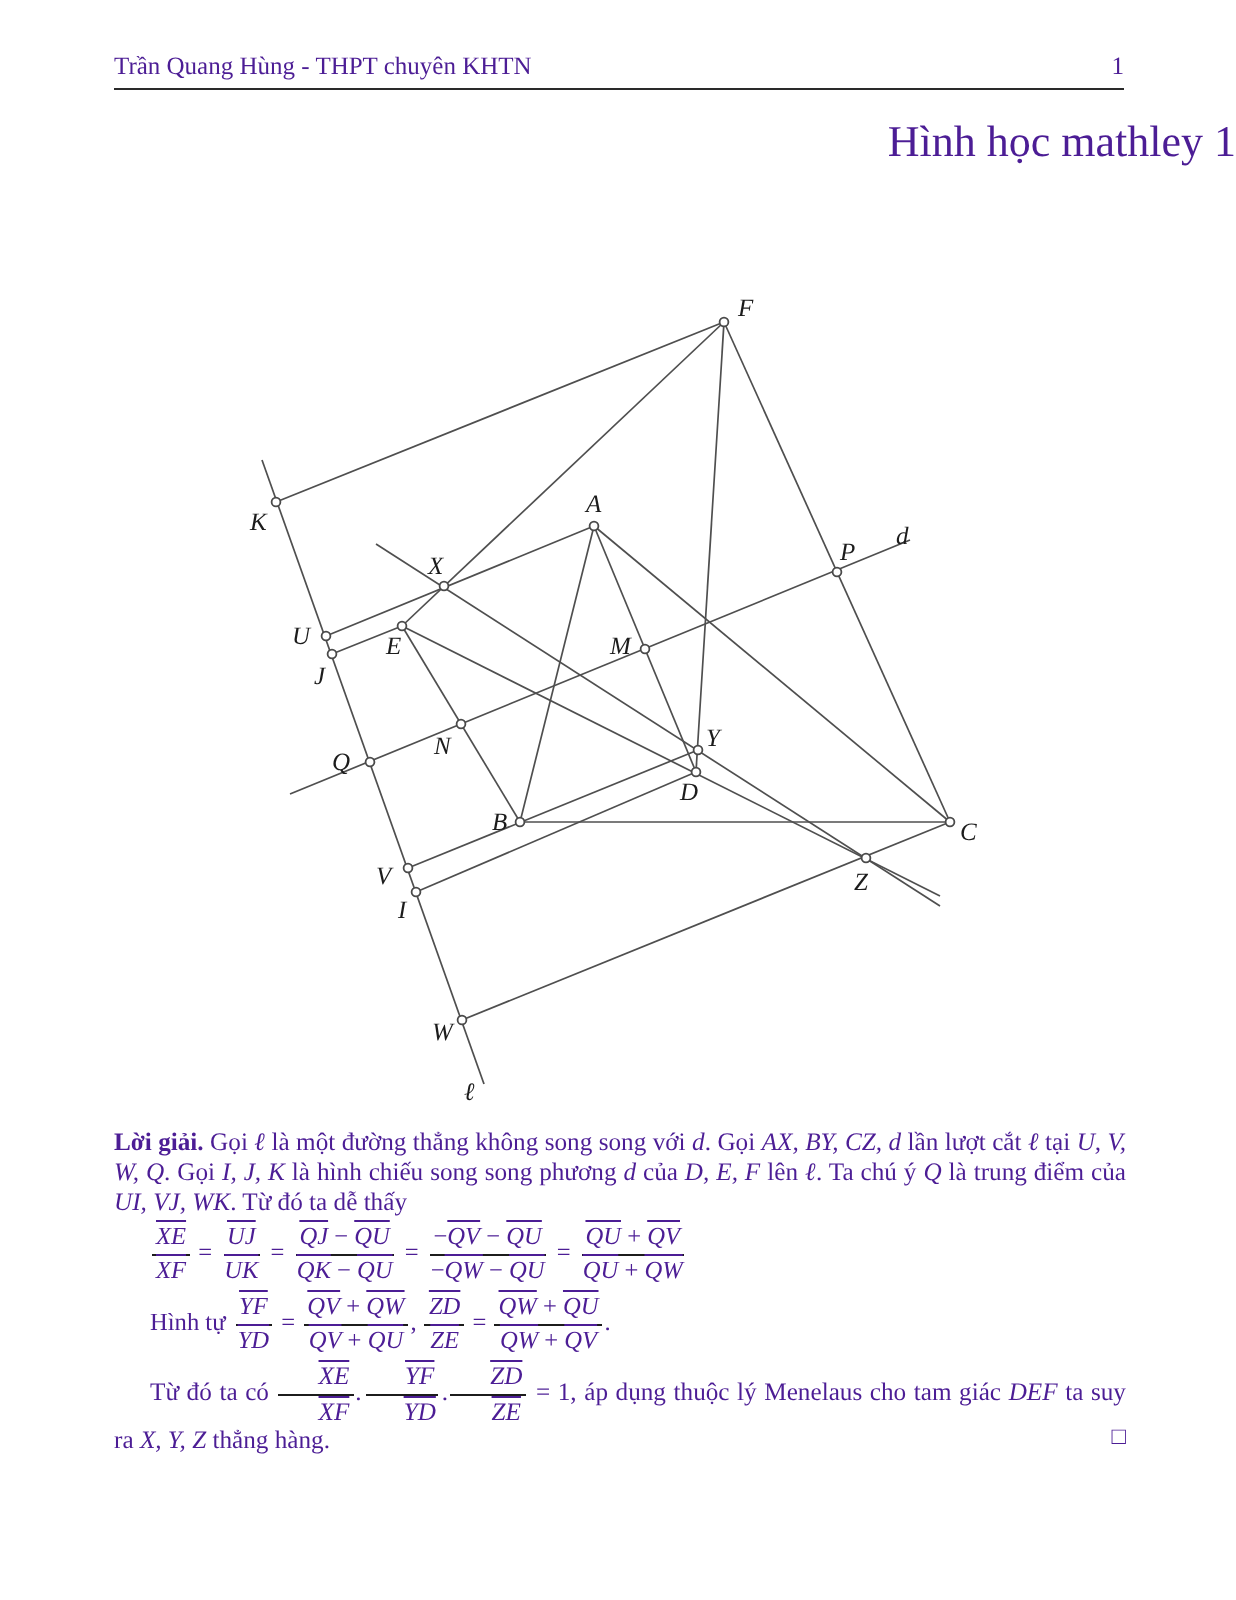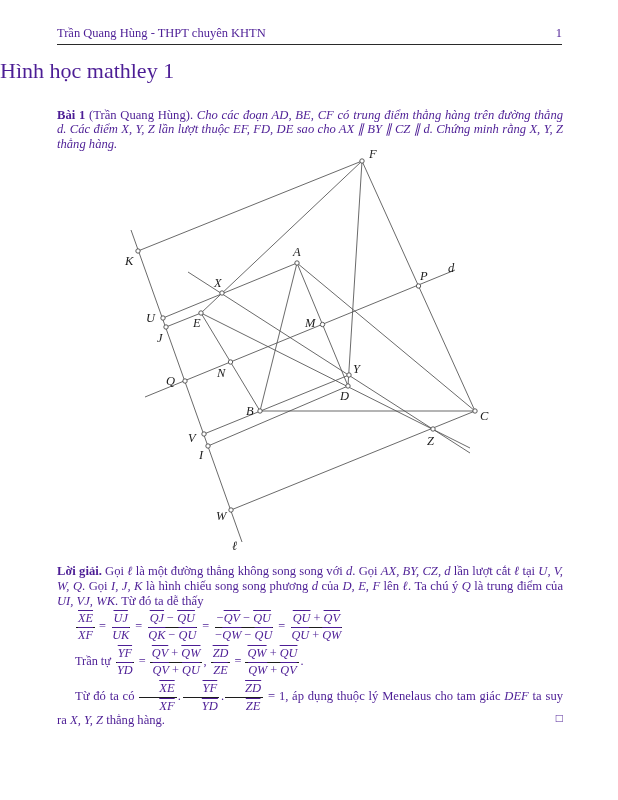--- a/index.html
+++ b/index.html
@@ -9,7 +9,7 @@
   .hdr-left{float:left;}
   .hdr-page{float:right;}
   .hdr-rule{position:absolute;top:44px;left:57px;width:505px;height:1px;background:#2a2a2a;}
-  .title{position:absolute;top:58px;left:0;width:618px;text-align:left;font-size:22px;}
+  .title{position:absolute;top:58px;left:0;width:618px;text-align:right;font-size:22px;}
   .para{position:absolute;text-align:justify;font-size:12.6px;line-height:14.8px;}
   .problem{top:95px;left:57px;width:506px;}
   .bottom{position:absolute;top:564px;left:57px;width:506px;font-size:12.6px;line-height:14.8px;}

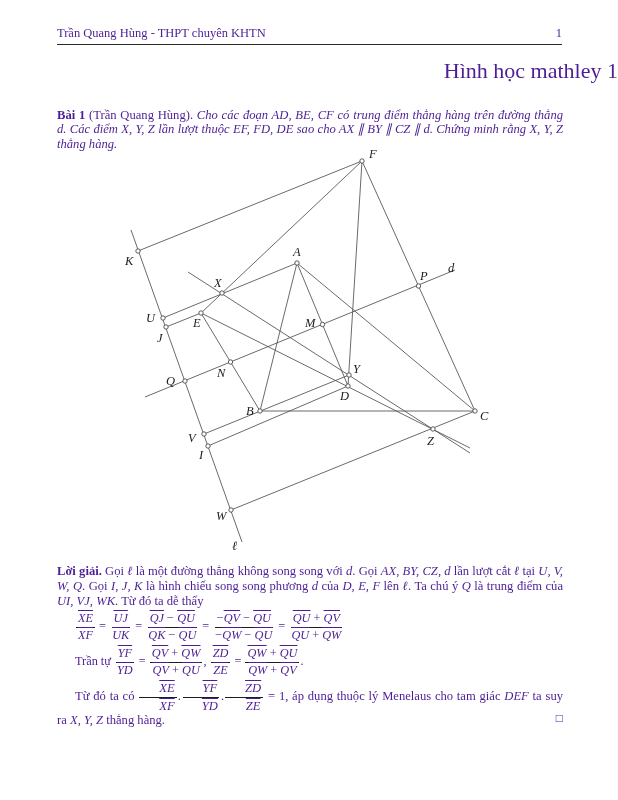--- a/index.html
+++ b/index.html
@@ -45,7 +45,6 @@
 
   <div class="title">Hình học mathley 1</div>
 
-  <p class="para problem"><span class="run-b">Bài 1</span><span class="run-r"> (Trần Quang Hùng). </span><span class="run-i">Cho các đoạn AD, BE, CF có trung điểm thẳng hàng trên đường thẳng d. Các điểm X, Y, Z lần lượt thuộc EF, FD, DE sao cho AX ∥ BY ∥ CZ ∥ d. Chứng minh rằng X, Y, Z thẳng hàng.</span></p>
 
   <svg class="fig" width="618" height="800" viewBox="0 0 618 800">
       <line x1="131" y1="230" x2="242" y2="542"></line>

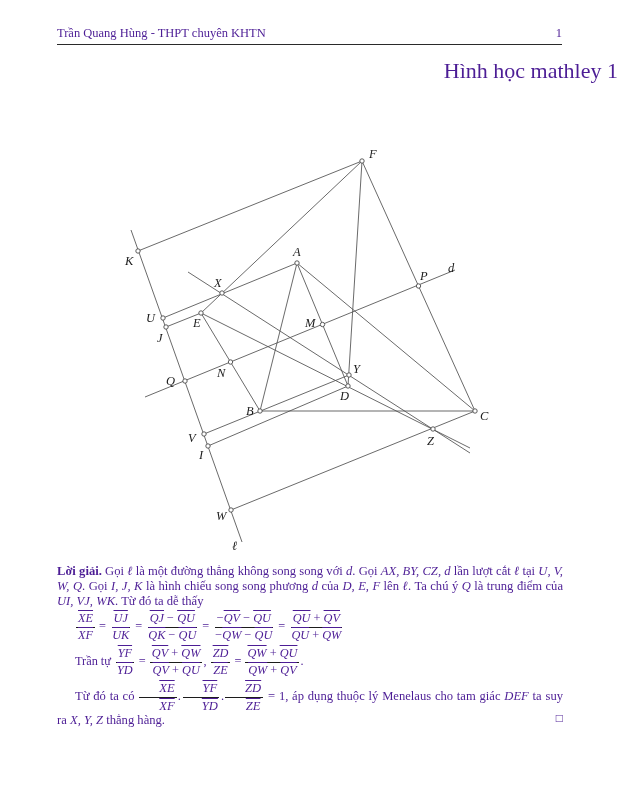--- a/index.html
+++ b/index.html
@@ -125,7 +125,7 @@
           <span class="fr-n"><span class="ol">QU</span><span class="rm"> + </span><span class="ol">QV</span></span>
           <span class="fr-d"><span class="ol">QU</span><span class="rm"> + </span><span class="ol">QW</span></span>
         </span></div>
-    <div class="mathline"><span class="rm">Trần tự </span><span class="frac">
+    <div class="mathline"><span class="rm">Hình tự </span><span class="frac">
           <span class="fr-n"><span class="ol">YF</span></span>
           <span class="fr-d"><span class="ol">YD</span></span>
         </span><span class="rm"> = </span><span class="frac">

